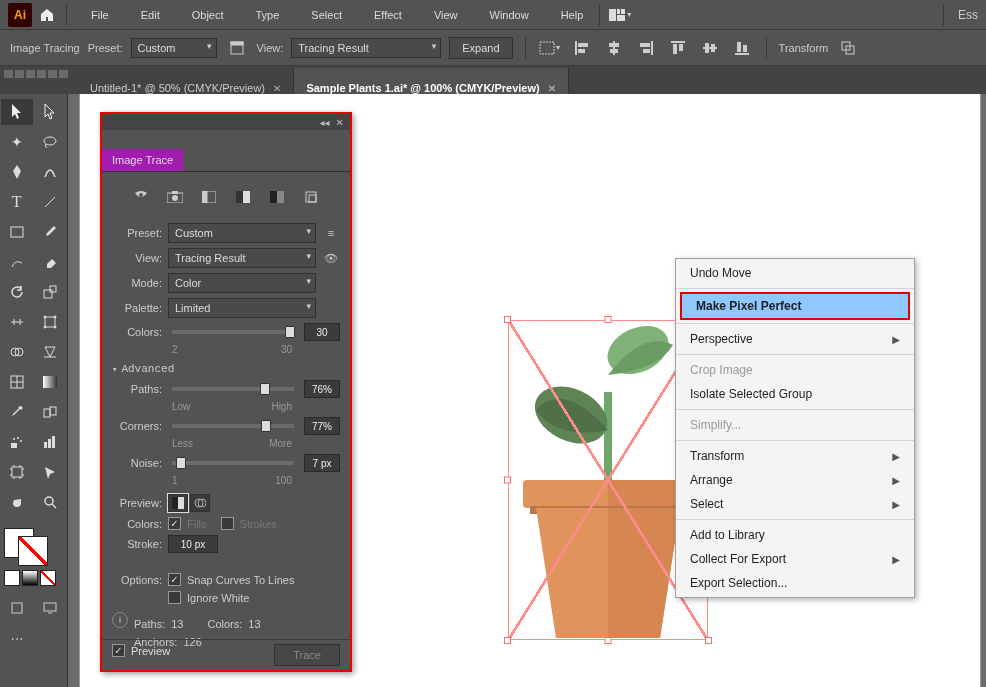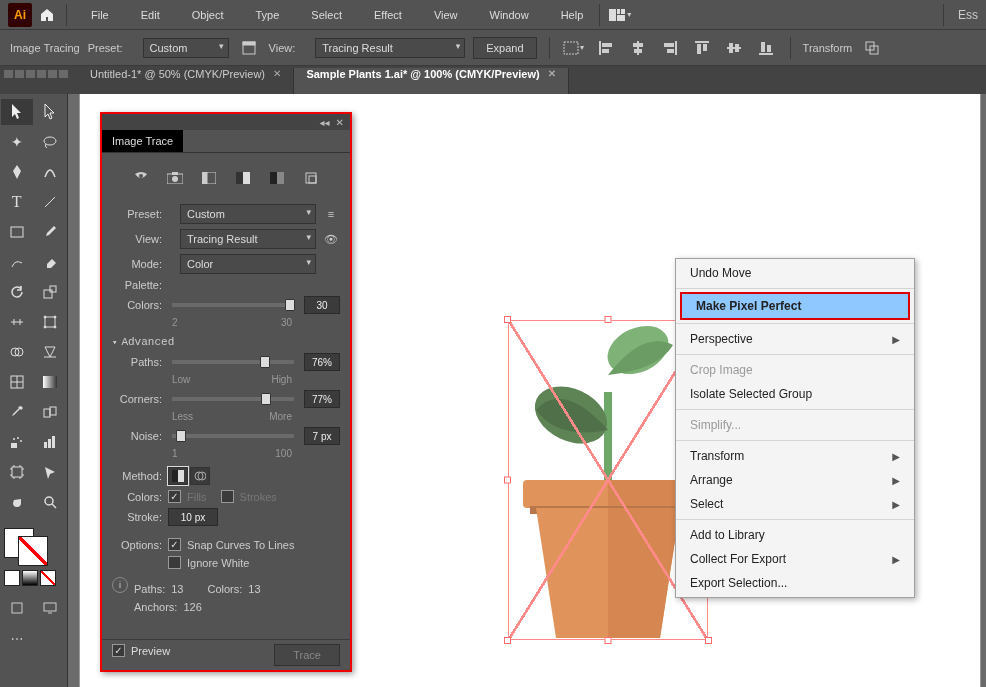--- a/index.html
+++ b/index.html
@@ -17,7 +17,7 @@
 
 .controlbar { height:36px; background:#535353; display:flex; align-items:center; padding:0 10px; gap:8px; border-bottom:1px solid #3a3a3a; font-size:11px; }
 .controlbar .label { color:#ccc; }
-.dropdown { background:#4a4a4a; border:1px solid #323232; padding:2px 18px 2px 6px; color:#ddd; position:relative; min-width:70px; font-size:11px; height:20px; display:flex; align-items:center;margin-left:12px; }
+.dropdown { background:#4a4a4a; border:1px solid #323232; padding:2px 18px 2px 6px; color:#ddd; position:relative; min-width:70px; font-size:11px; height:20px; display:flex; align-items:center; }
 .dropdown::after { content:"▾"; position:absolute; right:4px; top:2px; font-size:9px; color:#ccc; }
 .iconbtn { width:24px; height:22px; display:flex; align-items:center; justify-content:center; color:#ccc; border:1px solid transparent; }
 .btn { background:#4a4a4a; border:1px solid #323232; padding:3px 12px; color:#ddd; font-size:11px; height:22px; }

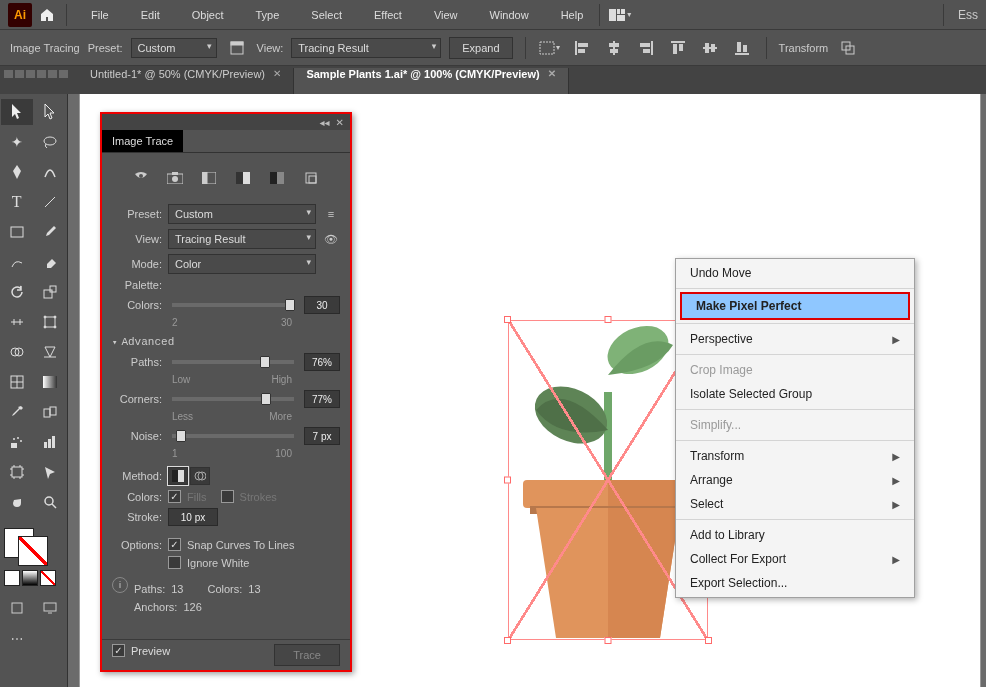--- a/index.html
+++ b/index.html
@@ -27,7 +27,7 @@
 .tabbar { height:28px; background:#434343; display:flex; align-items:flex-end; padding-left:78px; position:relative; }
 .little-bar { position:absolute; left:4px; top:4px; width:64px; height:8px; display:flex; gap:2px; }
 .little-bar span { flex:1; background:#6a6a6a; }
-.doctab { height:26px; padding:0 12px; display:flex; align-items:flex-start; gap:8px; font-size:11px; color:#ccc; border-right:1px solid #323232; }
+.doctab { height:26px; padding:0 12px; display:flex; align-items:flex-end; gap:8px; font-size:11px; color:#ccc; border-right:1px solid #323232; }
 .doctab.active { background:#535353; color:#fff; font-weight:600; }
 .doctab .close { font-size:10px; color:#aaa; }
 

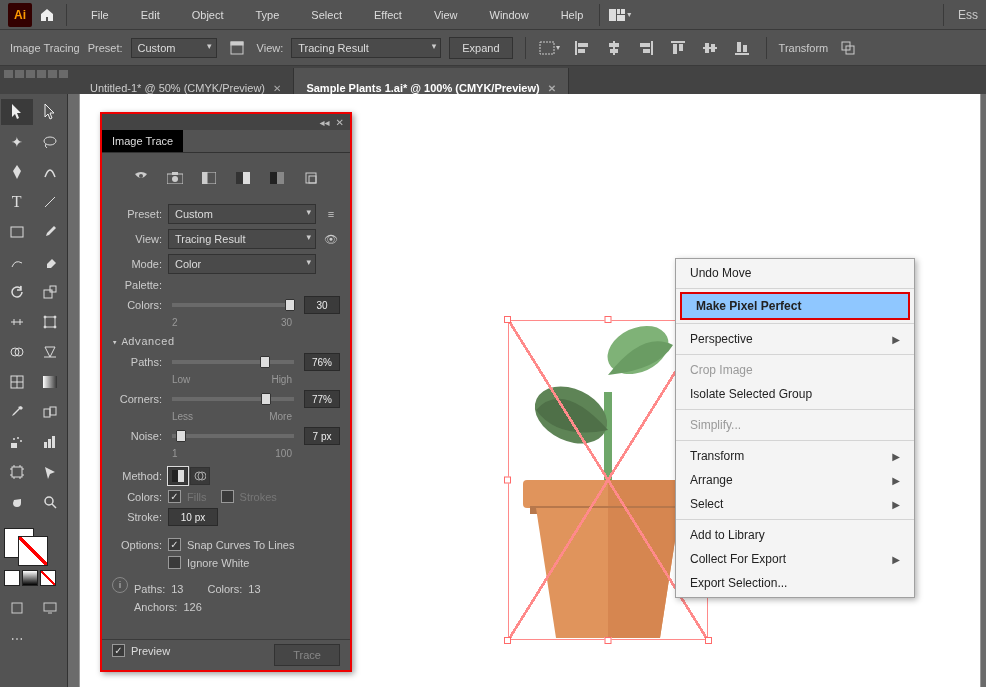--- a/index.html
+++ b/index.html
@@ -66,7 +66,7 @@
 
 .trace-panel { position:absolute; left:100px; top:112px; width:252px; height:560px; background:#535353; border:2px solid #e00; box-shadow:2px 2px 6px rgba(0,0,0,.4); z-index:30; font-size:11px; }
 .panel-hdr { height:16px; background:#444; display:flex; align-items:center; justify-content:flex-end; padding-right:6px; gap:6px; color:#bbb; font-size:10px; }
-.panel-tab { background:#000000; padding:5px 10px; display:inline-block; font-size:11px; color:#ddd; }
+.panel-tab { background:#a21caf; padding:5px 10px; display:inline-block; font-size:11px; color:#ddd;margin-top:19px; }
 .panel-tabrow { background:#535353; border-bottom:1px solid #323232; }
 .panel-body { padding:8px 10px; color:#ccc; }
 .iconrow { display:flex; justify-content:center; gap:14px; padding:8px 0 12px; }

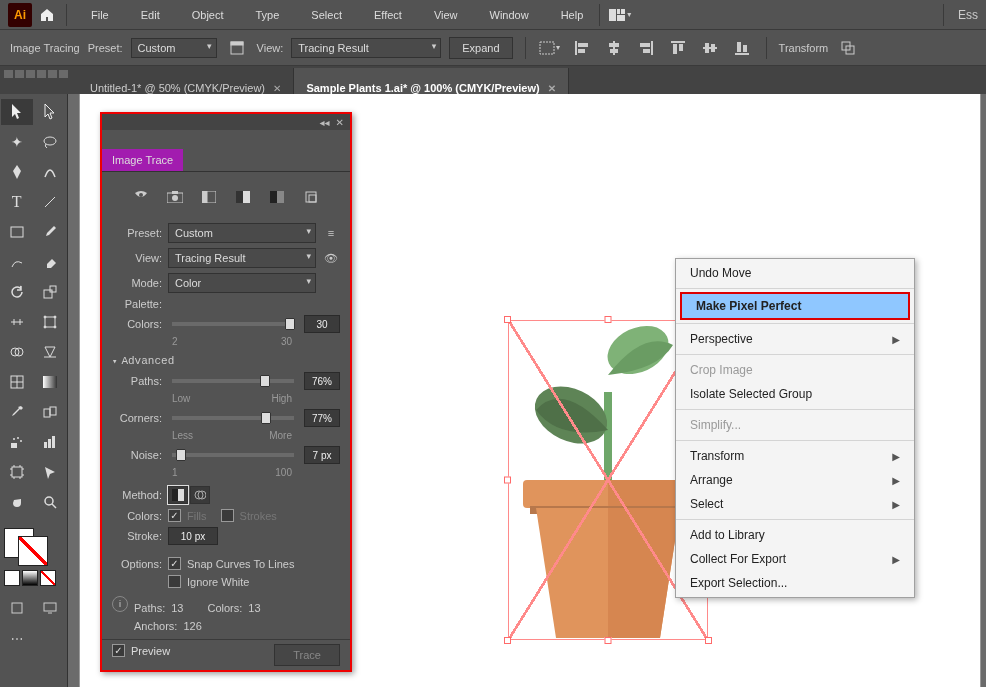--- a/index.html
+++ b/index.html
@@ -541,6 +541,7 @@
       </div>
     <div class="field">
         <span class="flabel">Palette:</span>
+        <div class="dropdown">Limited</div>
         <span class="rt-ico"></span>
       </div>
 

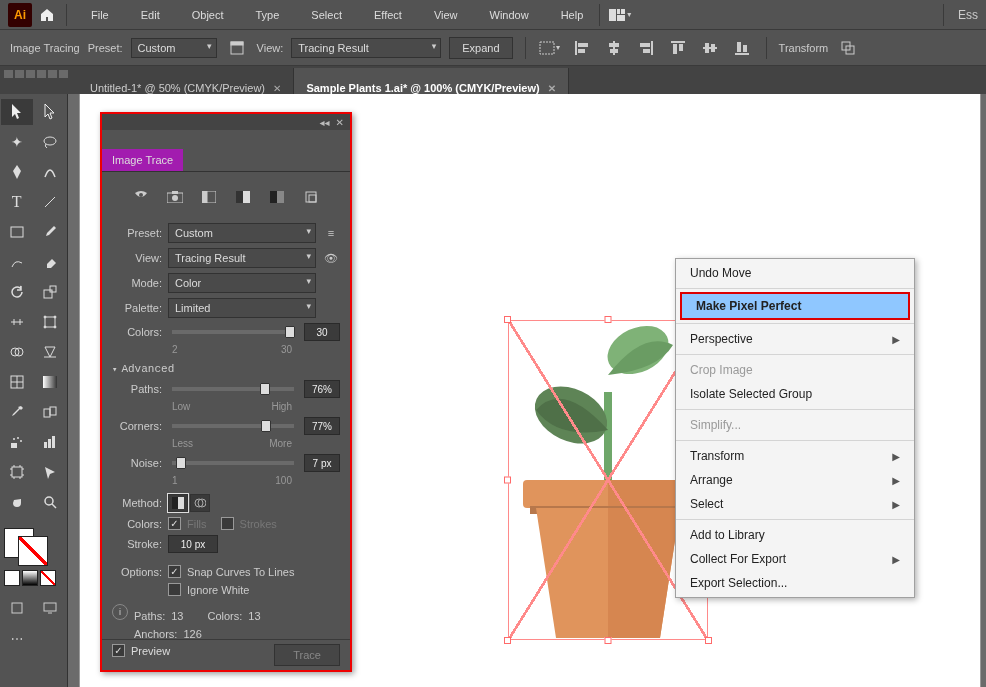--- a/index.html
+++ b/index.html
@@ -596,7 +596,7 @@
       </div>
 
     <div class="field" style="margin-top:8px">
-        <span class="flabel">Method:</span>
+        <span class="flabel">Preview:</span>
       <div class="method-box">
         <div class="mopt sel">
             <svg width="12" height="12">

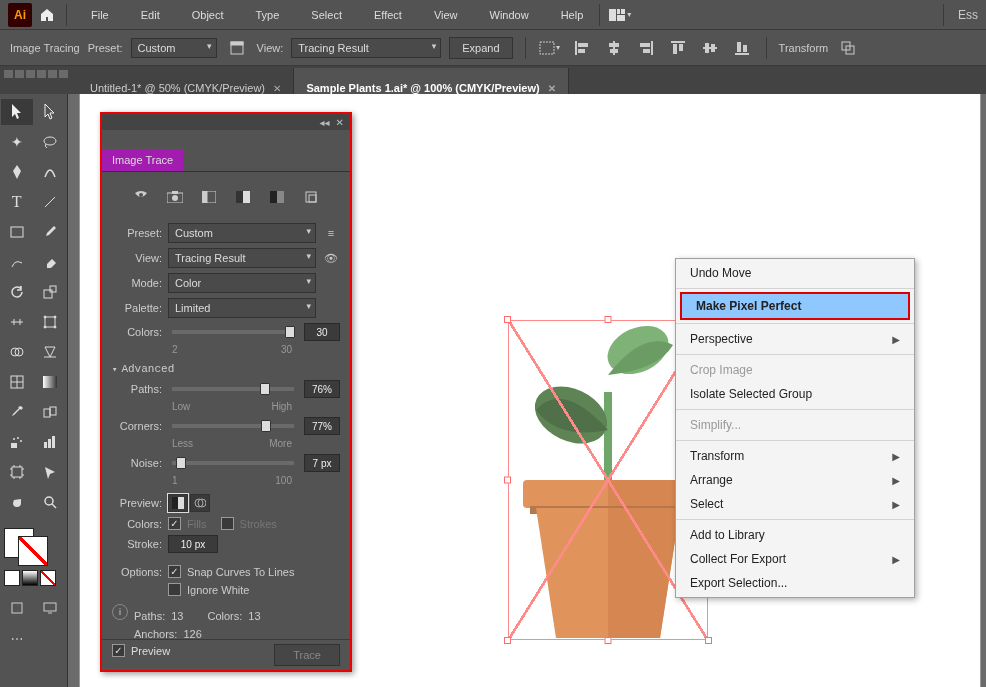--- a/index.html
+++ b/index.html
@@ -625,7 +625,7 @@
         <div class="valbox" style="width:50px">10 px</div>
       </div>
 
-    <div class="field" style="margin-top:12px">
+    <div class="field" style="margin-top:20px">
         <span class="flabel">Options:</span>
       <span class="chk on"></span>
         <span>Snap Curves To Lines</span>

